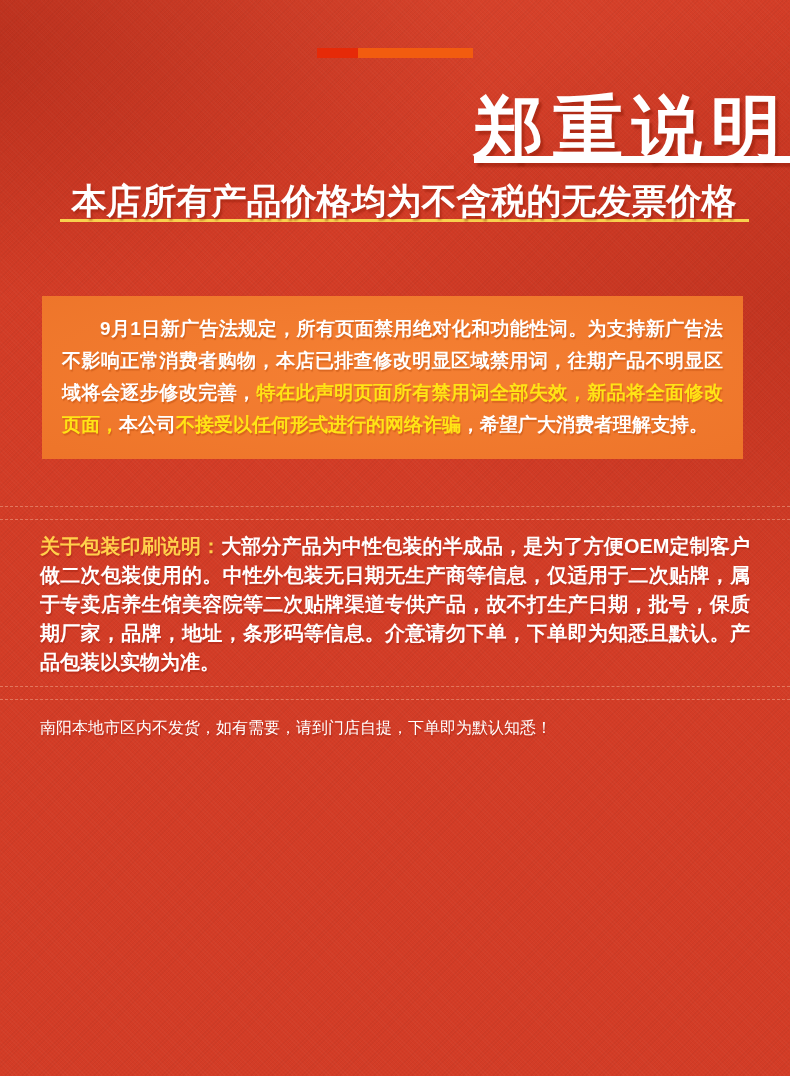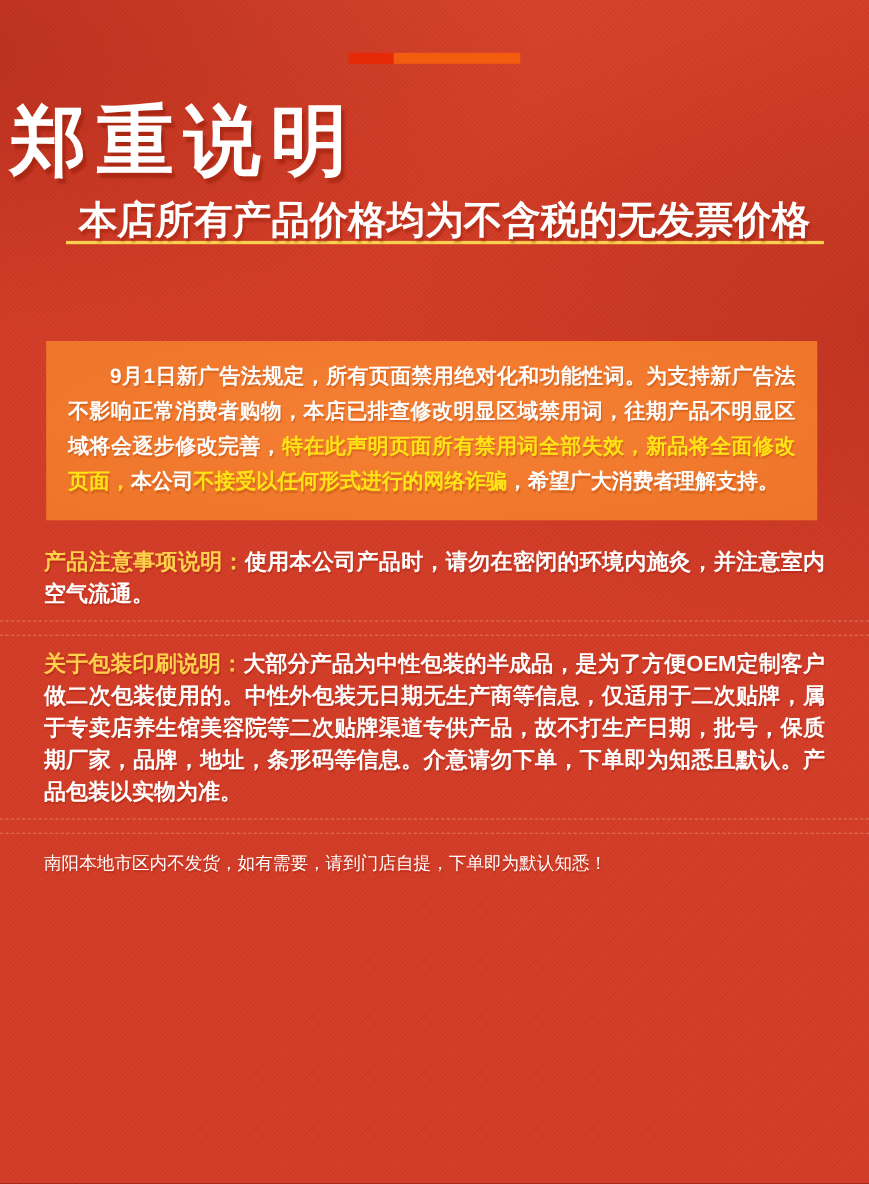--- a/index.html
+++ b/index.html
@@ -28,12 +28,13 @@
   
   .title {
     position:absolute; top:82px; left:0; width:100%;
-    text-align:left;
+    text-align:right;
     font-size:70px; font-weight:bold; letter-spacing:9px;
     padding-left:9px;
     color:#ffffff;
     text-shadow:3px 4px 2px rgba(140,25,5,0.45);
     white-space:nowrap;
+    text-decoration:underline;
   }
 
   

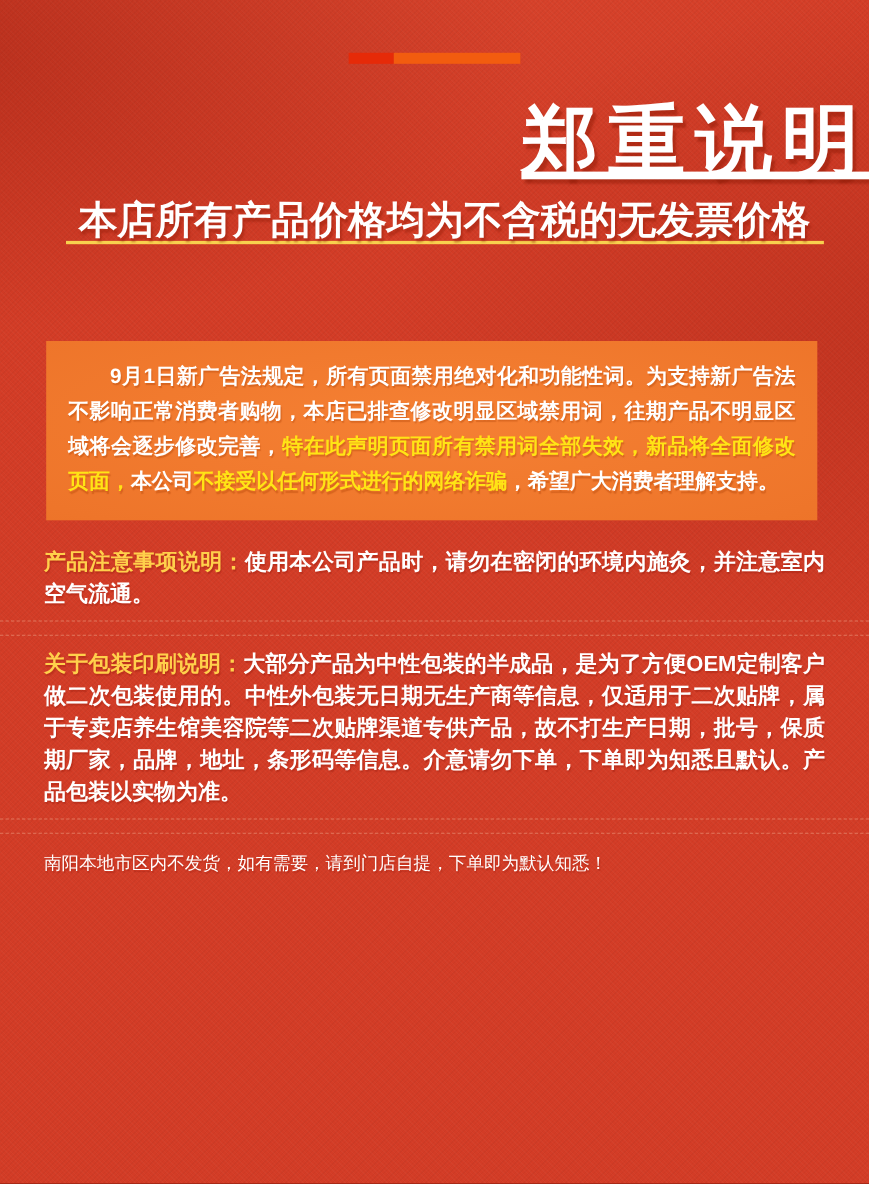--- a/index.html
+++ b/index.html
@@ -52,7 +52,7 @@
 
   
   .notice-box {
-    position:absolute; top:310px; left:42px;
+    position:absolute; top:296px; left:42px;
     width:701px; height:163px;
     background:radial-gradient(120% 130% at 50% 45%, #f58033 0%, #ee752a 55%, #e66a20 100%);
     padding:17px 20px;

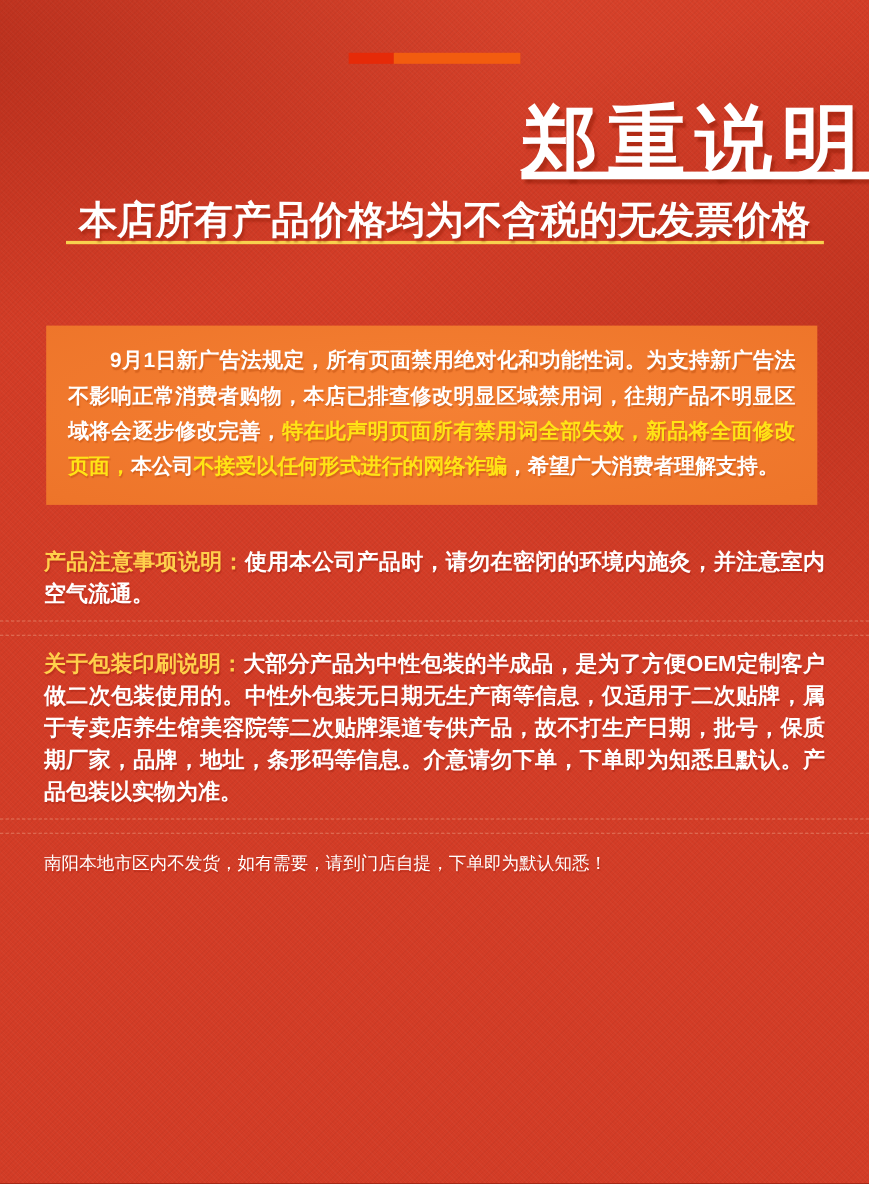--- a/index.html
+++ b/index.html
@@ -107,7 +107,6 @@
 
   <div class="content">
 
-    <p class="section-p"><span class="heading">产品注意事项说明：</span><span>使用本公司产品时，请勿在密闭的环境内施灸，并注意室内空气流通。</span></p>
 
     <div class="sep"></div>
 

